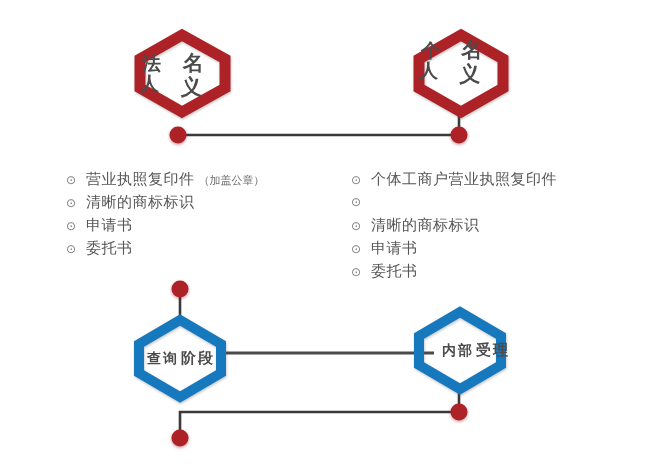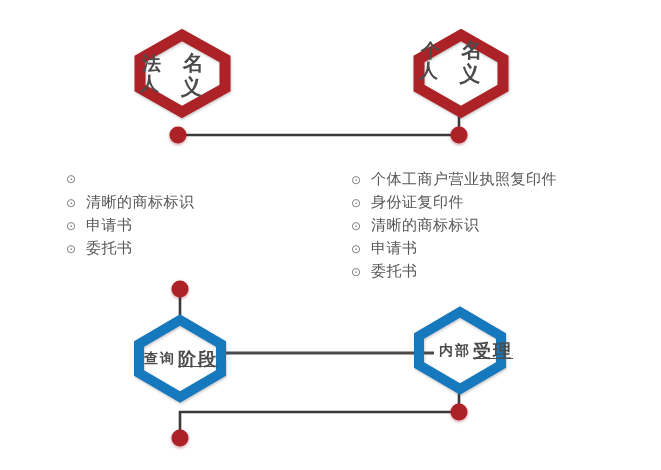--- a/index.html
+++ b/index.html
@@ -157,6 +157,7 @@
 <ul class="req-list" style="left:66px; top:168px;">
   <li class="req-item">
     <span class="req-bullet">⊙</span>
+    <span class="req-text">营业执照复印件</span>
   </li>
   <li class="req-item">
     <span class="req-bullet">⊙</span>

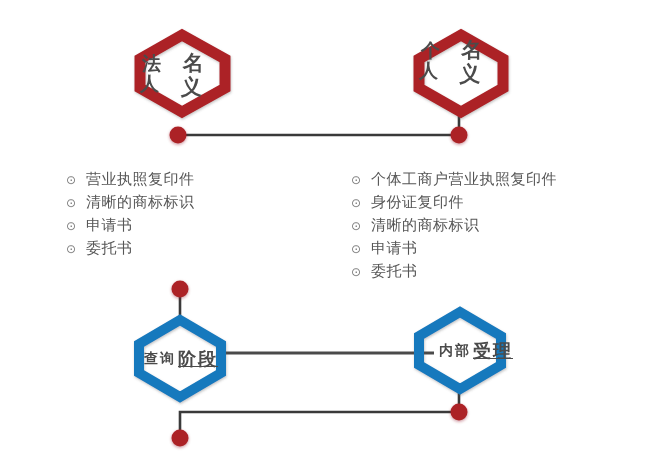--- a/index.html
+++ b/index.html
@@ -158,6 +158,7 @@
   <li class="req-item">
     <span class="req-bullet">⊙</span>
     <span class="req-text">营业执照复印件</span>
+    <span class="req-note">（加盖公章）</span>
   </li>
   <li class="req-item">
     <span class="req-bullet">⊙</span>

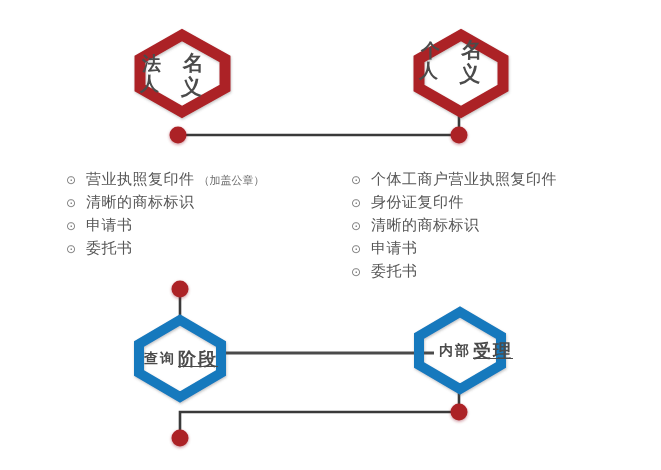--- a/index.html
+++ b/index.html
@@ -181,7 +181,6 @@
   </li>
   <li class="req-item">
     <span class="req-bullet">⊙</span>
-    <span class="req-text">身份证复印件</span>
   </li>
   <li class="req-item">
     <span class="req-bullet">⊙</span>

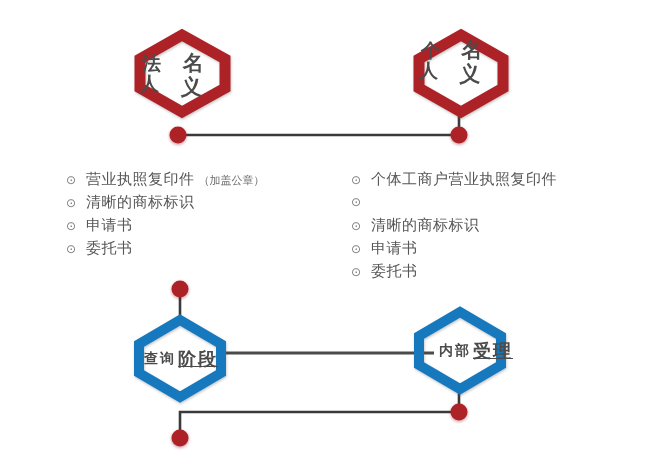--- a/index.html
+++ b/index.html
@@ -50,7 +50,7 @@
     text-indent: 2px;
   }
   .hex-node.big .hex-label-top { font-size: 14px; }
-  .hex-node.big .hex-label-bottom { font-size: 18px; margin-top: 1px; text-decoration: underline; }
+  .hex-node.big .hex-label-bottom { font-size: 15px; margin-top: 1px; }
 
   
   .req-list {

